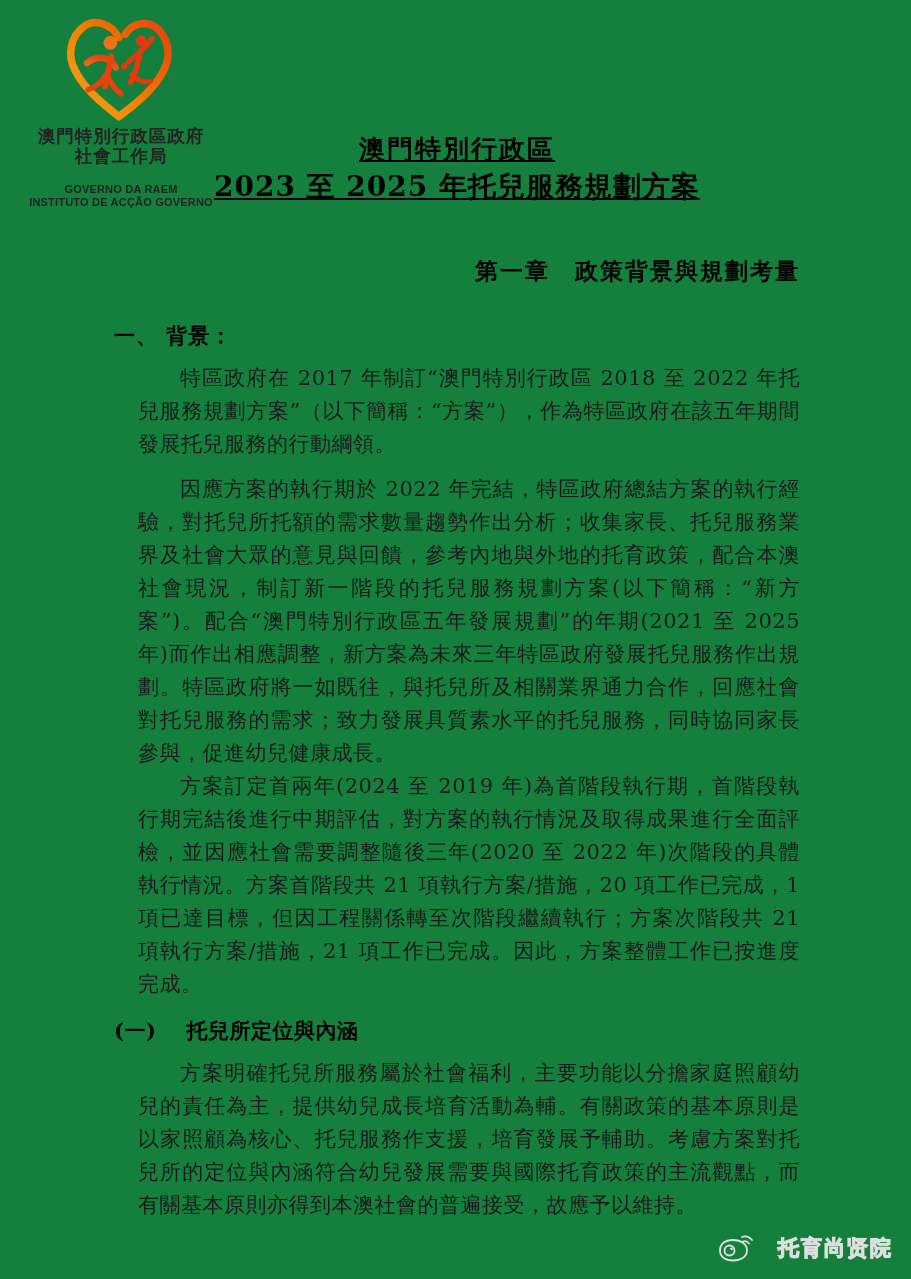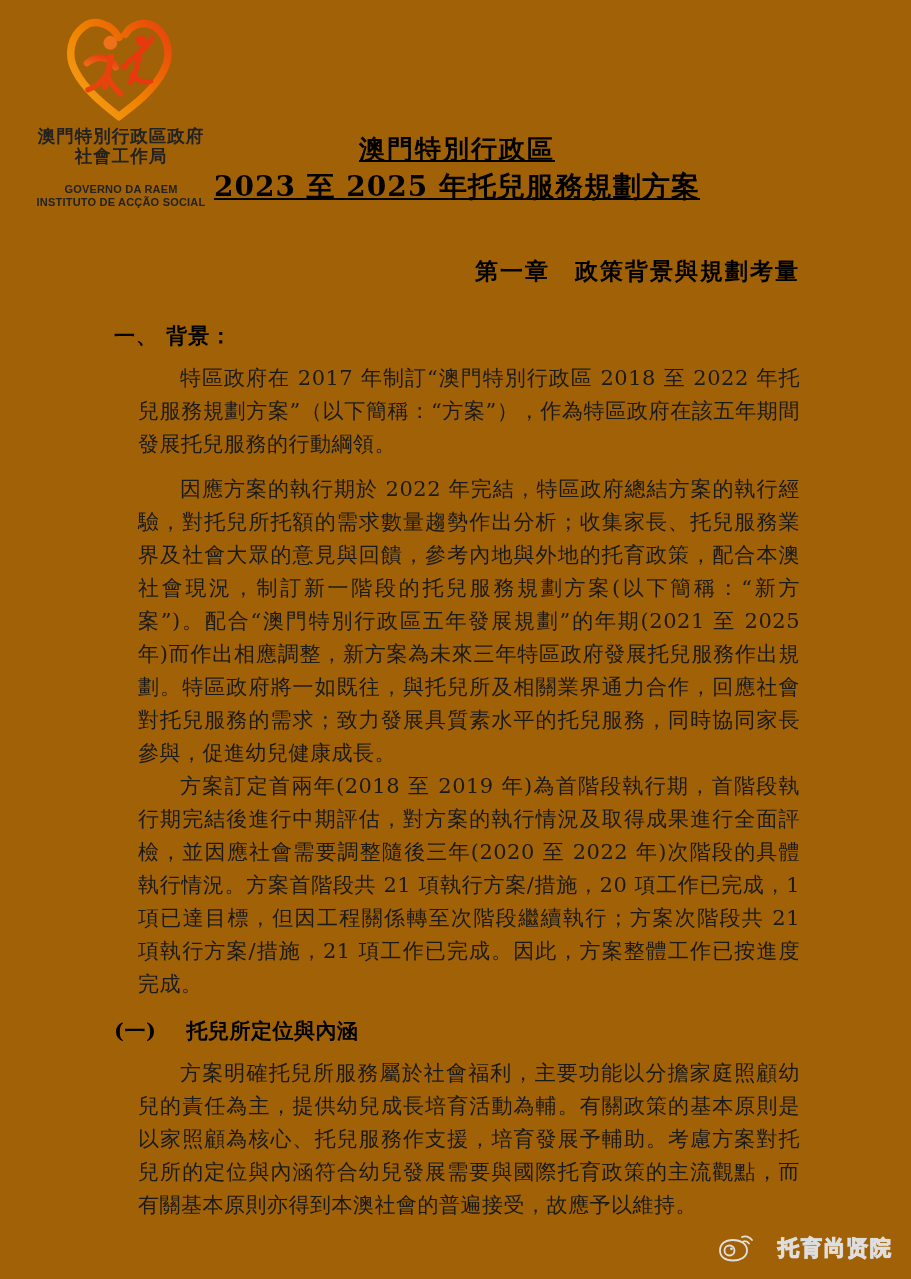--- a/index.html
+++ b/index.html
@@ -9,7 +9,7 @@
     width: 911px;
     height: 1279px;
     margin: 0 auto;
-    background: #a16207;
+    background: #15803d;
     overflow: hidden;
     font-family: "DejaVu Serif", serif;
     color: #1a1a1a;

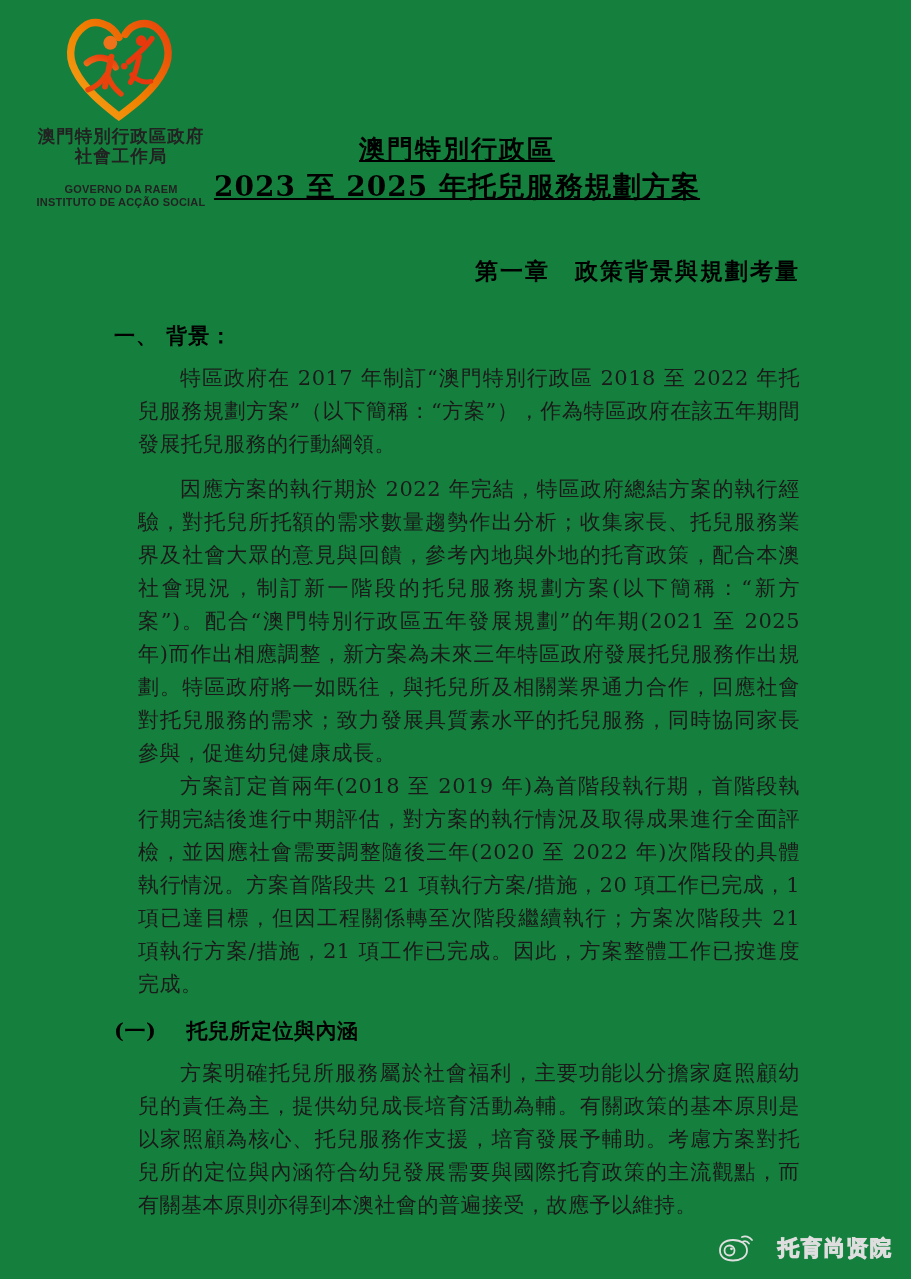--- a/index.html
+++ b/index.html
@@ -160,7 +160,7 @@
     <div class="org-zh">澳門特別行政區政府</div>
     <div class="org-zh">社會工作局</div>
     <div class="org-pt">GOVERNO DA RAEM</div>
-    <div class="org-pt">INSTITUTO DE ACÇÃO SOCIAL</div>
+    <div class="org-pt">INSTITUTO DE ACÇÃO GOVERNO</div>
   </div>
 
   <div class="title-block">

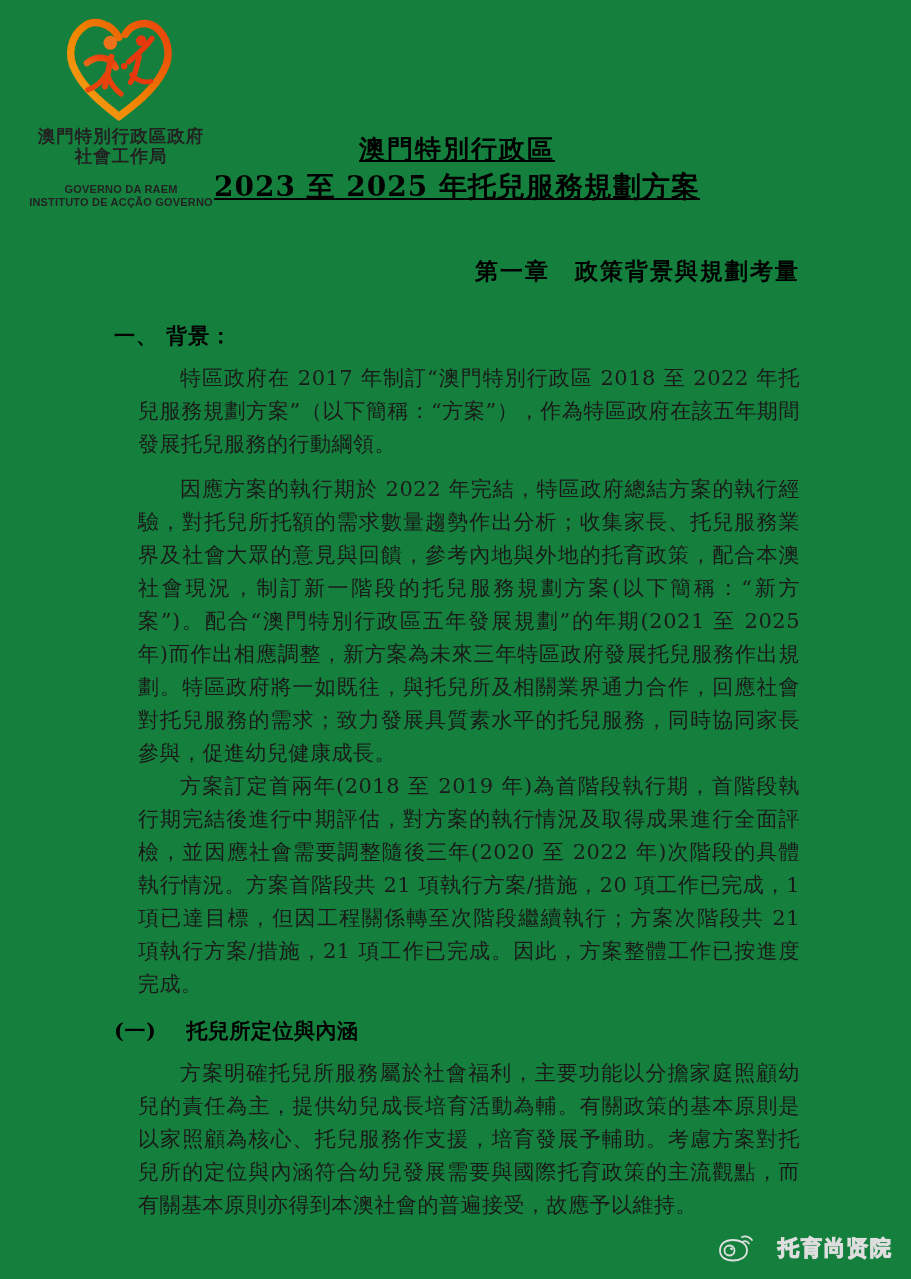--- a/index.html
+++ b/index.html
@@ -176,7 +176,7 @@
     <p>特區政府在 2017 年制訂“澳門特別行政區 2018 至 2022 年托兒服務規劃方案”（以下簡稱：“方案”），作為特區政府在該五年期間發展托兒服務的行動綱領。</p>
     <p class="para-gap">因應方案的執行期於 2022 年完結，特區政府總結方案的執行經驗，對托兒所托額的需求數量趨勢作出分析；收集家長、托兒服務業界及社會大眾的意見與回饋，參考內地與外地的托育政策，配合本澳社會現況，制訂新一階段的托兒服務規劃方案(以下簡稱：“新方案”)。配合“澳門特別行政區五年發展規劃”的年期(2021 至 2025 年)而作出相應調整，新方案為未來三年特區政府發展托兒服務作出規劃。特區政府將一如既往，與托兒所及相關業界通力合作，回應社會對托兒服務的需求；致力發展具質素水平的托兒服務，同時協同家長參與，促進幼兒健康成長。</p>
 
-    <p>方案訂定首兩年(2018 至 2019 年)為首階段執行期，首階段執行期完結後進行中期評估，對方案的執行情況及取得成果進行全面評檢，並因應社會需要調整隨後三年(2020 至 2022 年)次階段的具體執行情況。方案首階段共 21 項執行方案/措施，20 項工作已完成，1 項已達目標，但因工程關係轉至次階段繼續執行；方案次階段共 21 項執行方案/措施，21 項工作已完成。因此，方案整體工作已按進度完成。</p>
+    <p>方案訂定首兩年(2024 至 2019 年)為首階段執行期，首階段執行期完結後進行中期評估，對方案的執行情況及取得成果進行全面評檢，並因應社會需要調整隨後三年(2020 至 2022 年)次階段的具體執行情況。方案首階段共 21 項執行方案/措施，20 項工作已完成，1 項已達目標，但因工程關係轉至次階段繼續執行；方案次階段共 21 項執行方案/措施，21 項工作已完成。因此，方案整體工作已按進度完成。</p>
 
     <div class="sub-heading">
       <span class="sub-num">(一)</span><span>托兒所定位與內涵</span>

